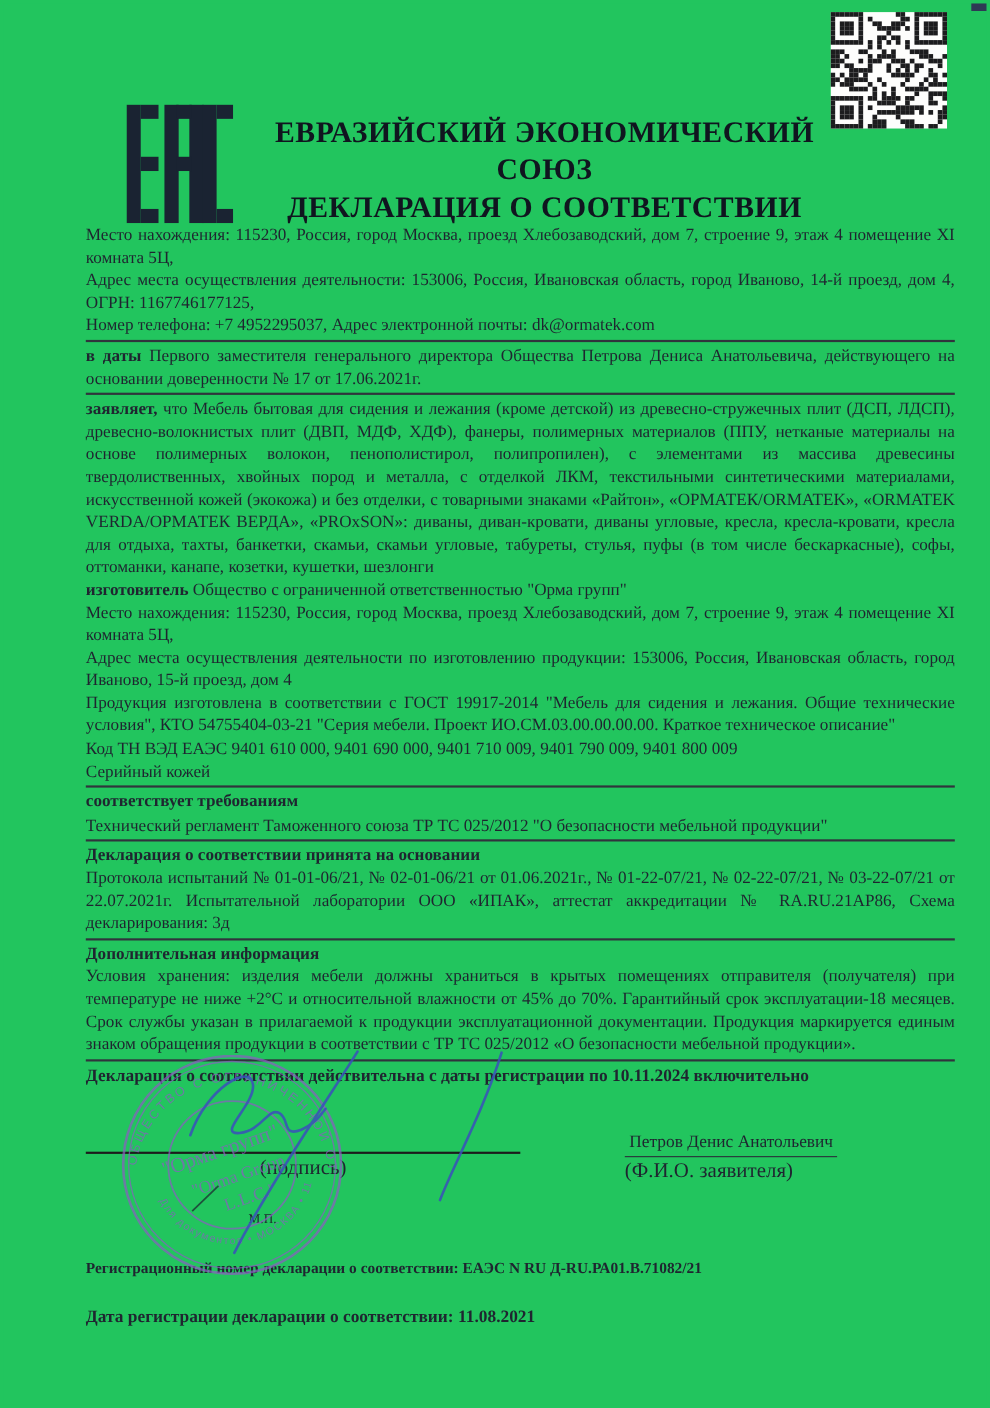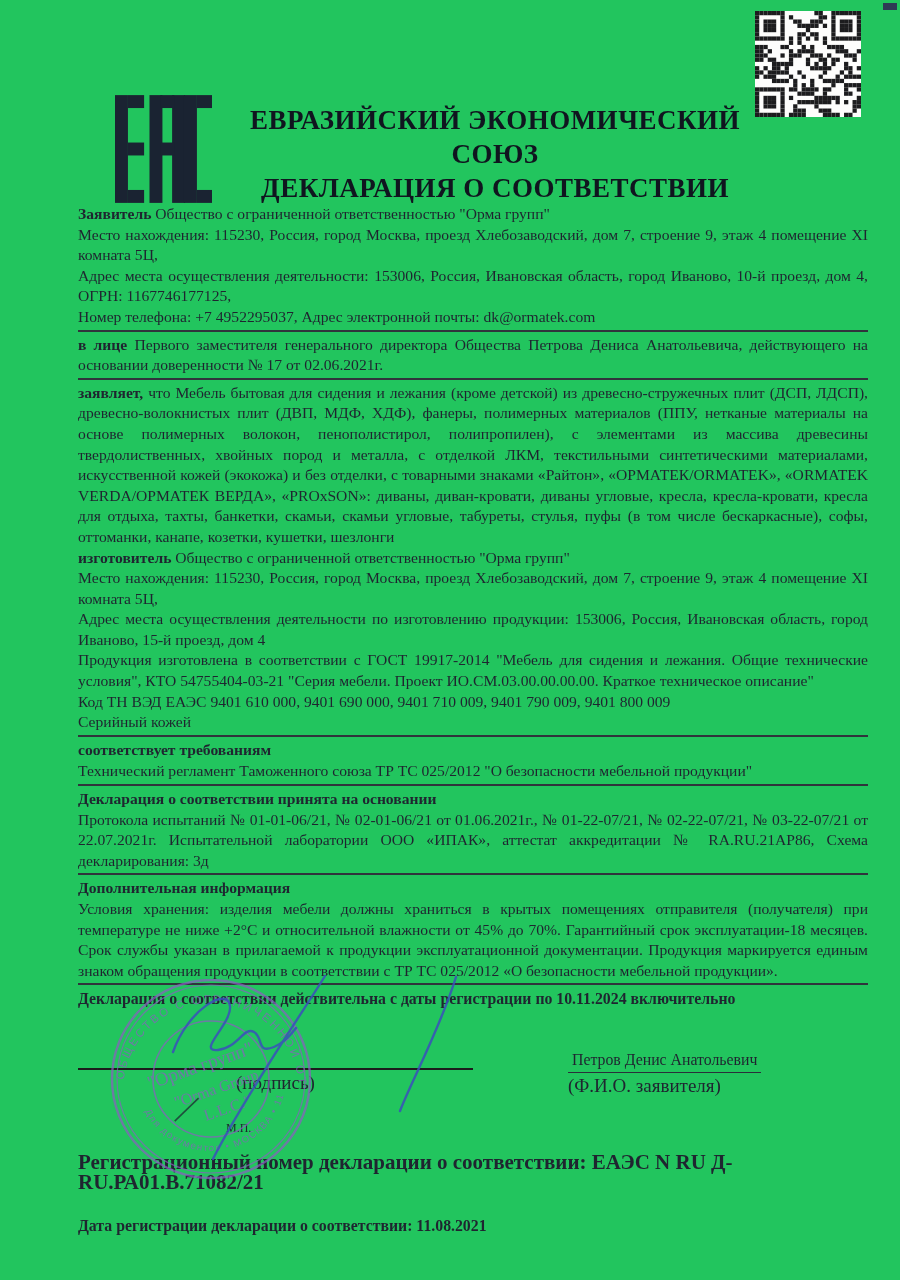--- a/index.html
+++ b/index.html
@@ -376,7 +376,6 @@
   <div class="body-text">
 
     <div class="sec">
-      <div><span class="b">Заявитель</span><span> Общество с ограниченной ответственностью "Орма групп"</span></div>
       <div>Место нахождения: 115230, Россия, город Москва, проезд Хлебозаводский, дом 7, строение 9, этаж 4 помещение XI комната 5Ц,</div>
       <div>Адрес места осуществления деятельности: 153006, Россия, Ивановская область, город Иваново, 10-й проезд, дом 4, ОГРН: 1167746177125,</div>
       <div>Номер телефона: +7 4952295037, Адрес электронной почты: dk@ormatek.com</div>

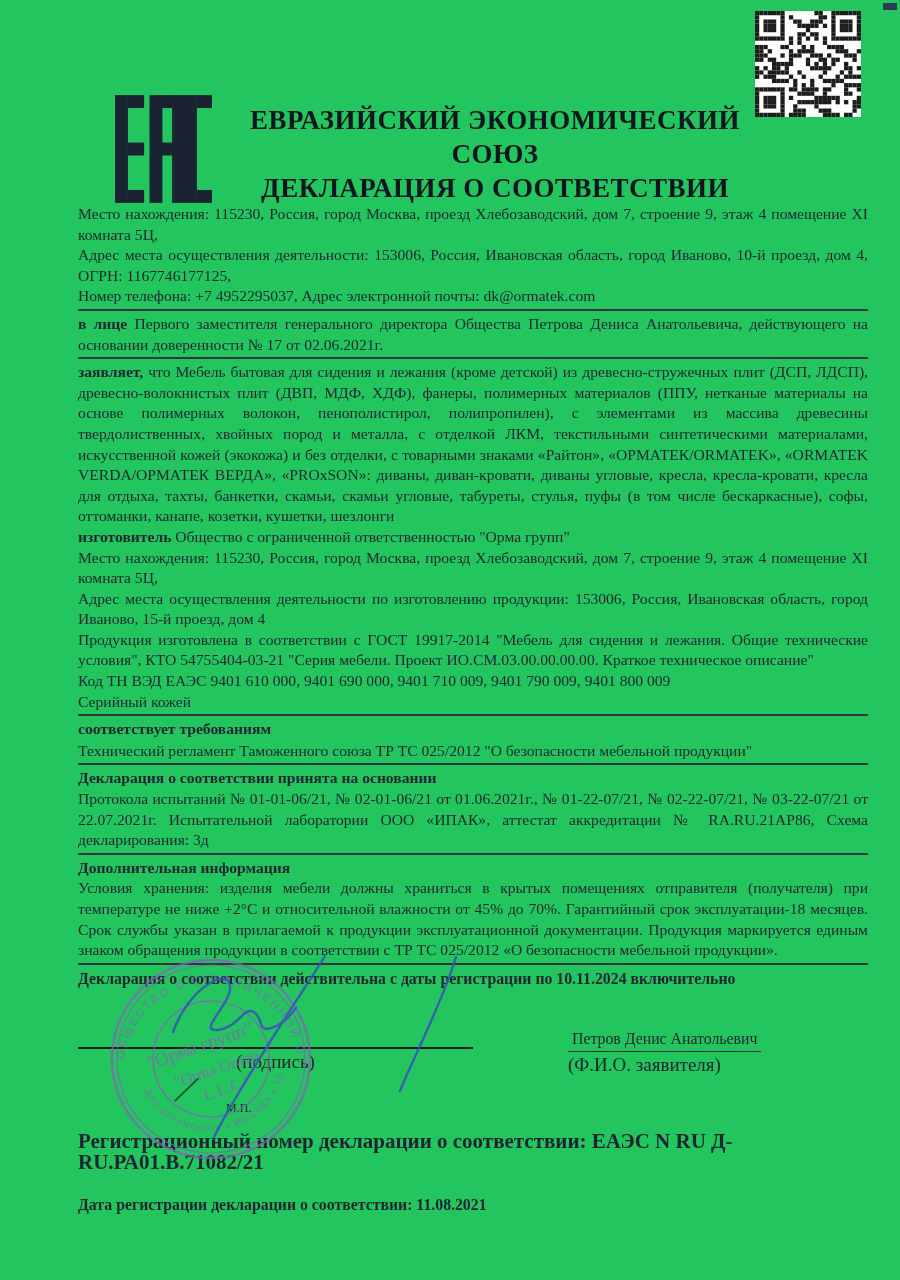--- a/index.html
+++ b/index.html
@@ -377,7 +377,7 @@
 
     <div class="sec">
       <div>Место нахождения: 115230, Россия, город Москва, проезд Хлебозаводский, дом 7, строение 9, этаж 4 помещение XI комната 5Ц,</div>
-      <div>Адрес места осуществления деятельности: 153006, Россия, Ивановская область, город Иваново, 10-й проезд, дом 4, ОГРН: 1167746177125,</div>
+      <div>Адрес места осуществления деятельности: 153006, Россия, Ивановская область, город Иваново, 14-й проезд, дом 4, ОГРН: 1167746177125,</div>
       <div>Номер телефона: +7 4952295037, Адрес электронной почты: dk@ormatek.com</div>
     </div>
 

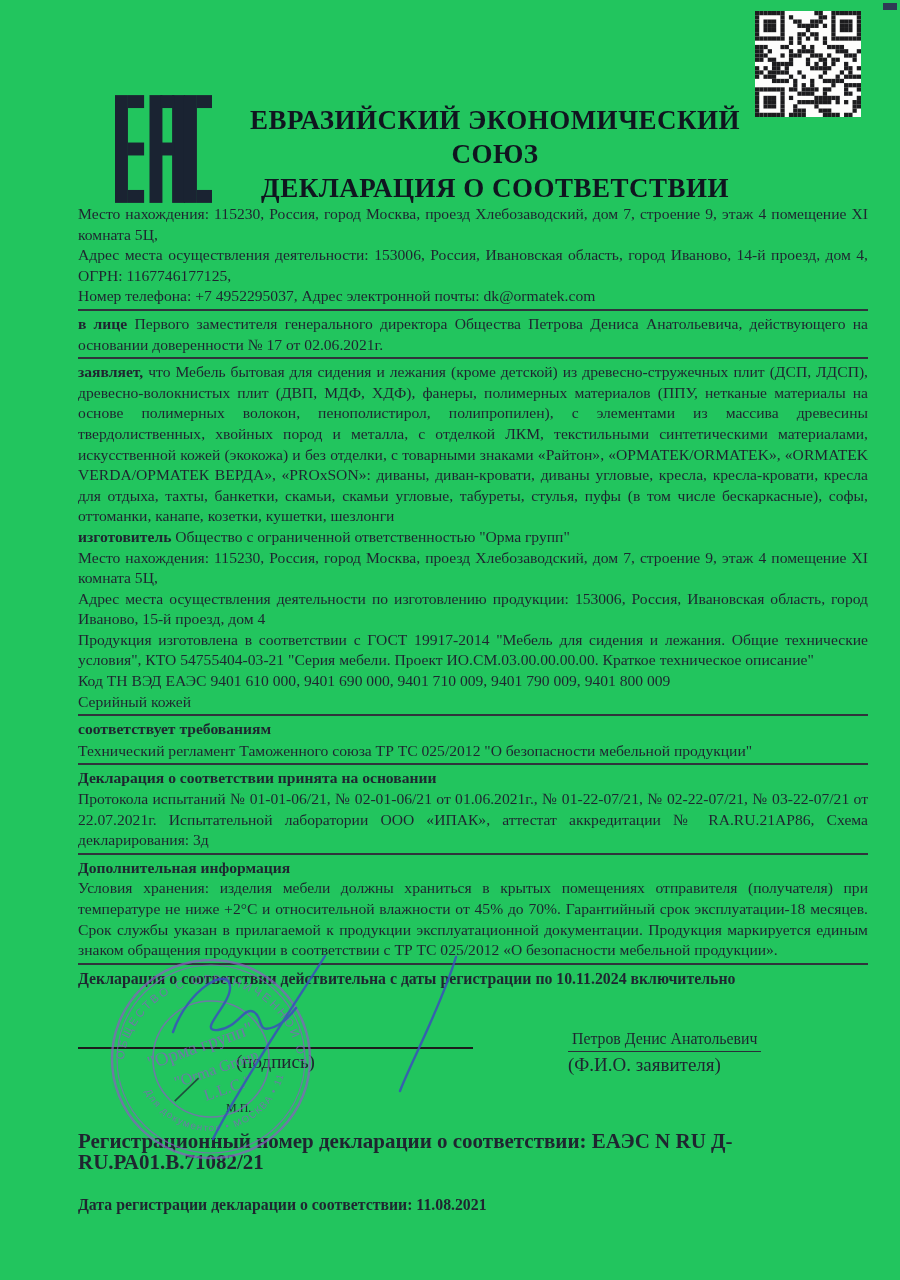--- a/index.html
+++ b/index.html
@@ -384,7 +384,7 @@
     <hr class="rule">
 
     <div class="sec">
-      <span class="b">в лице</span><span> Первого заместителя генерального директора Общества Петрова Дениса Анатольевича, действующего на основании доверенности № 17 от 02.06.2021г.</span>
+      <span class="b">в даты</span><span> Первого заместителя генерального директора Общества Петрова Дениса Анатольевича, действующего на основании доверенности № 17 от 02.06.2021г.</span>
     </div>
 
     <hr class="rule">

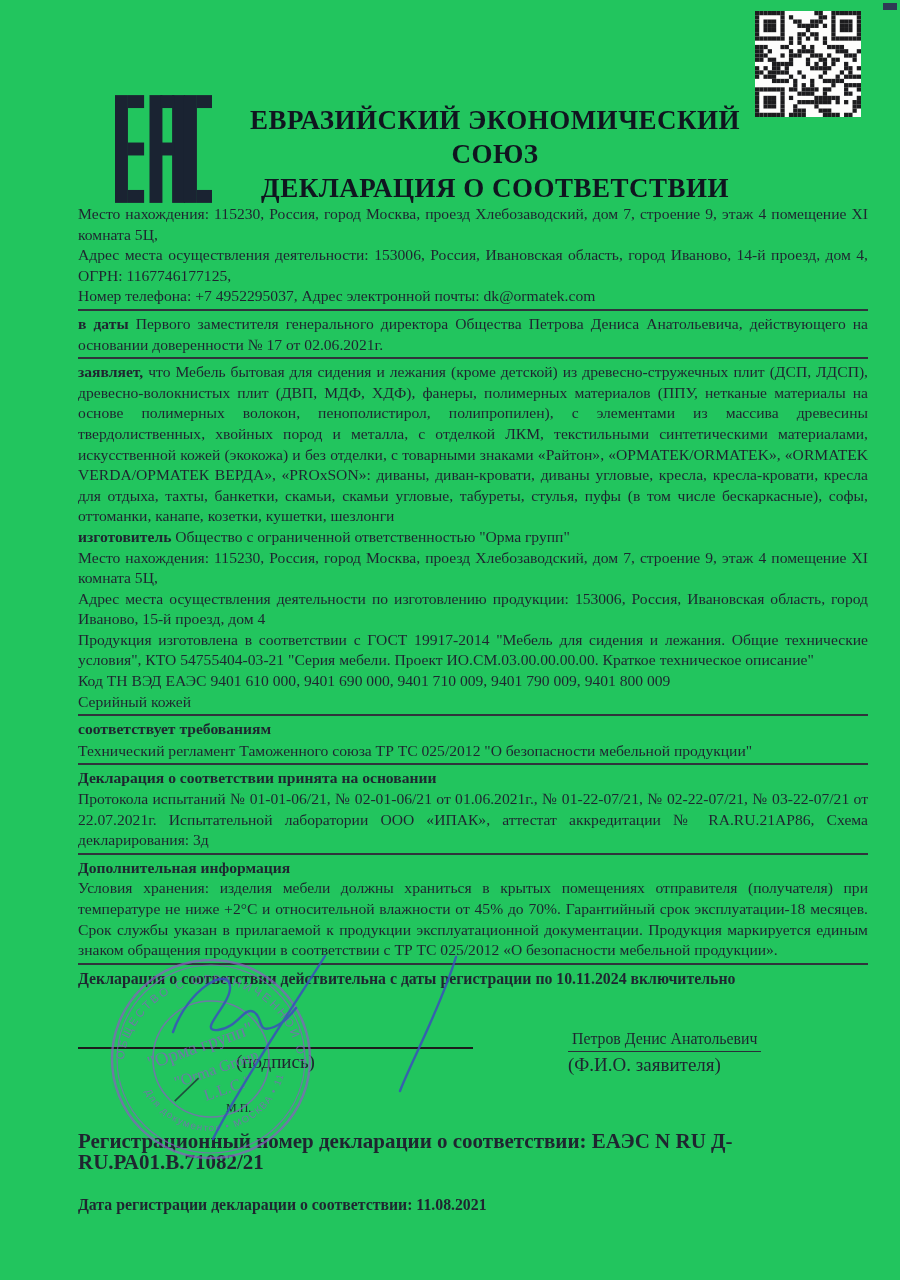--- a/index.html
+++ b/index.html
@@ -384,7 +384,7 @@
     <hr class="rule">
 
     <div class="sec">
-      <span class="b">в даты</span><span> Первого заместителя генерального директора Общества Петрова Дениса Анатольевича, действующего на основании доверенности № 17 от 02.06.2021г.</span>
+      <span class="b">в даты</span><span> Первого заместителя генерального директора Общества Петрова Дениса Анатольевича, действующего на основании доверенности № 17 от 17.06.2021г.</span>
     </div>
 
     <hr class="rule">

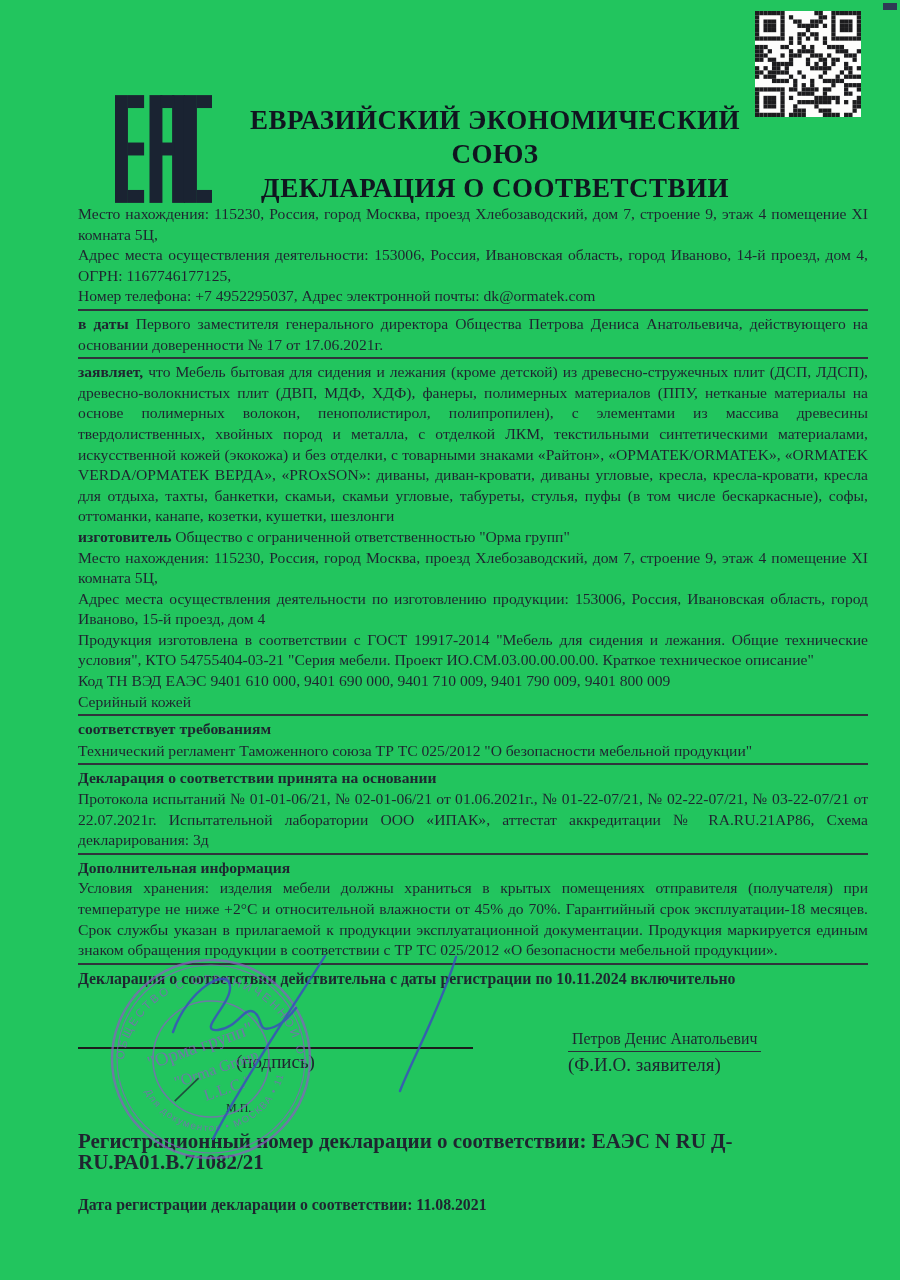--- a/index.html
+++ b/index.html
@@ -36,7 +36,7 @@
   .sig-right { margin-left:95px; width:300px; text-align:left; }
   .fio-name { font-size:15.8px; border-bottom:1.4px solid #2a2f3a; display:inline-block; padding:0 4px 1px; }
   .mp { margin-top:22px; margin-left:148px; font-size:12px; }
-  .reg-line { font-weight:bold; font-size:21px; margin-top:13px; text-align:left; }
+  .reg-line { font-weight:bold; font-size:14px; margin-top:26px; text-align:left; }
   .date-line { font-weight:bold; font-size:15.8px; margin-top:23px; text-align:left;font-family:Liberation Serif, serif; }
   .overlay { position:absolute; pointer-events:none; }
   .stamp-svg { left:18px; top:-10px; }

